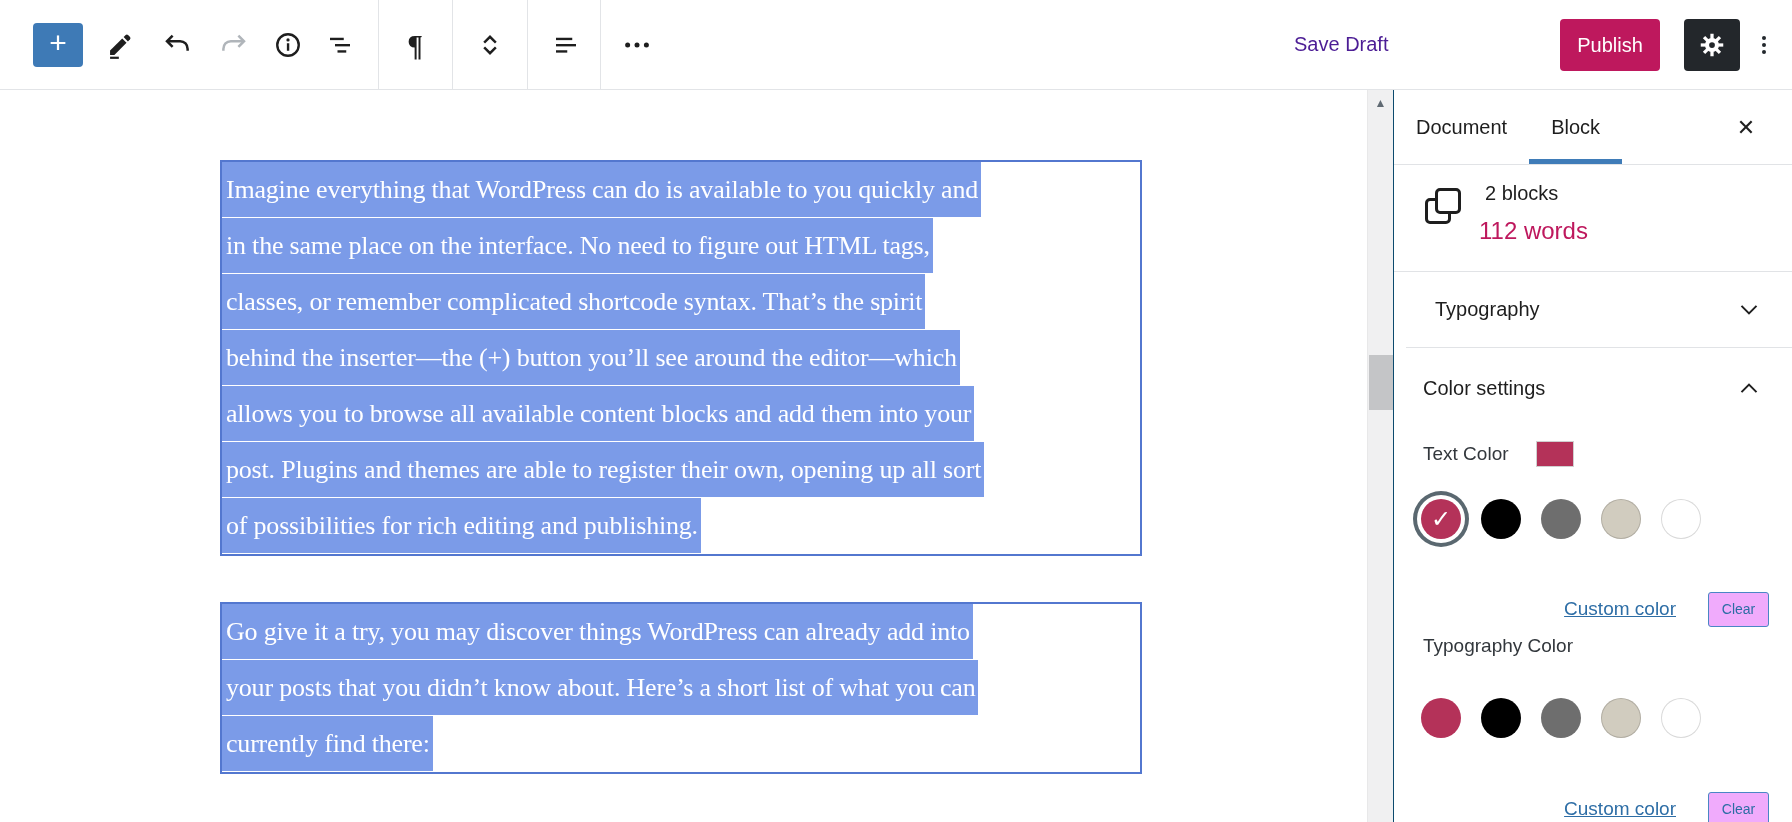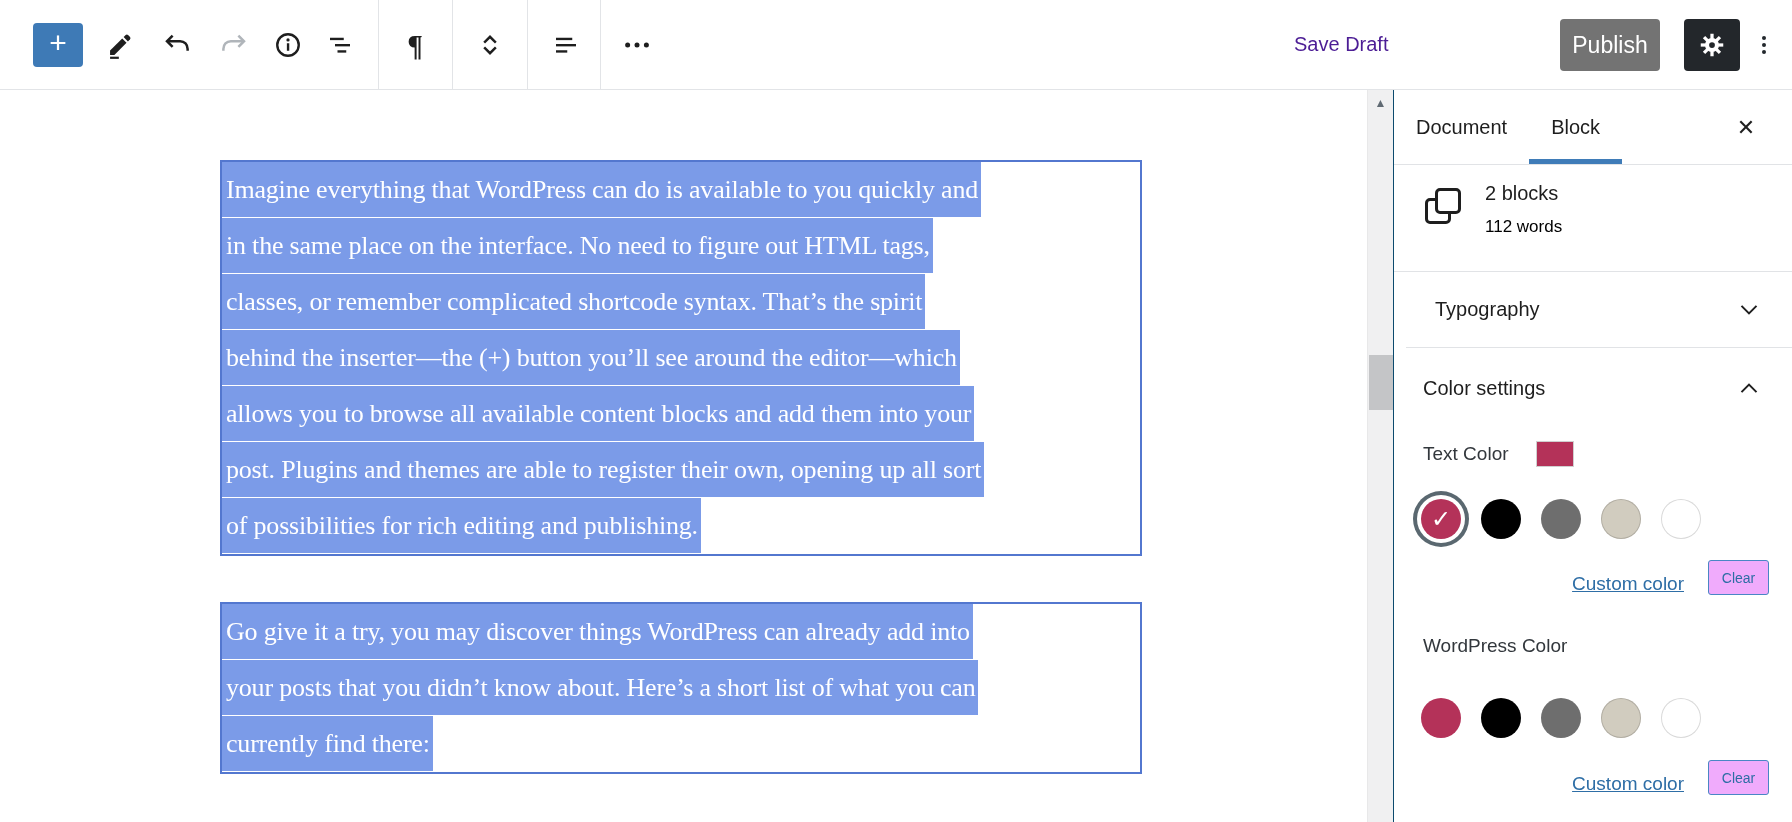--- a/index.html
+++ b/index.html
@@ -17,7 +17,7 @@
   .para-glyph { font-family:"Liberation Serif","DejaVu Serif",serif; font-size:29px; font-weight:700; color:#1e1e1e; }
   .save-draft { position:absolute; left:1278px; top:0; height:89px; display:flex; align-items:center; font-size:20px; color:#4c1d95; cursor:pointer;margin-left:16px; }
   .preview-wrap { position:absolute; left:1423px; top:0; height:89px; display:flex; align-items:center; gap:14px; font-size:20px; color:#23282d; cursor:pointer; }
-  .publish-btn { position:absolute; left:1560px; top:19px; width:100px; height:52px; background:#737373; border:none; border-radius:4px; color:#fff; font-size:23px; font-family:inherit; cursor:pointer; }
+  .publish-btn { position:absolute; left:1560px; top:19px; width:100px; height:52px; background:#be185d; border:none; border-radius:4px; color:#fff; font-size:20px; font-family:inherit; cursor:pointer; }
   .gear-btn { position:absolute; left:1684px; top:19px; width:56px; height:52px; background:#23272b; border-radius:4px; display:flex; align-items:center; justify-content:center; cursor:pointer; }
   .kebab { position:absolute; left:1750px; top:0; height:89px; width:28px; display:flex; align-items:center; justify-content:center; cursor:pointer; }
 

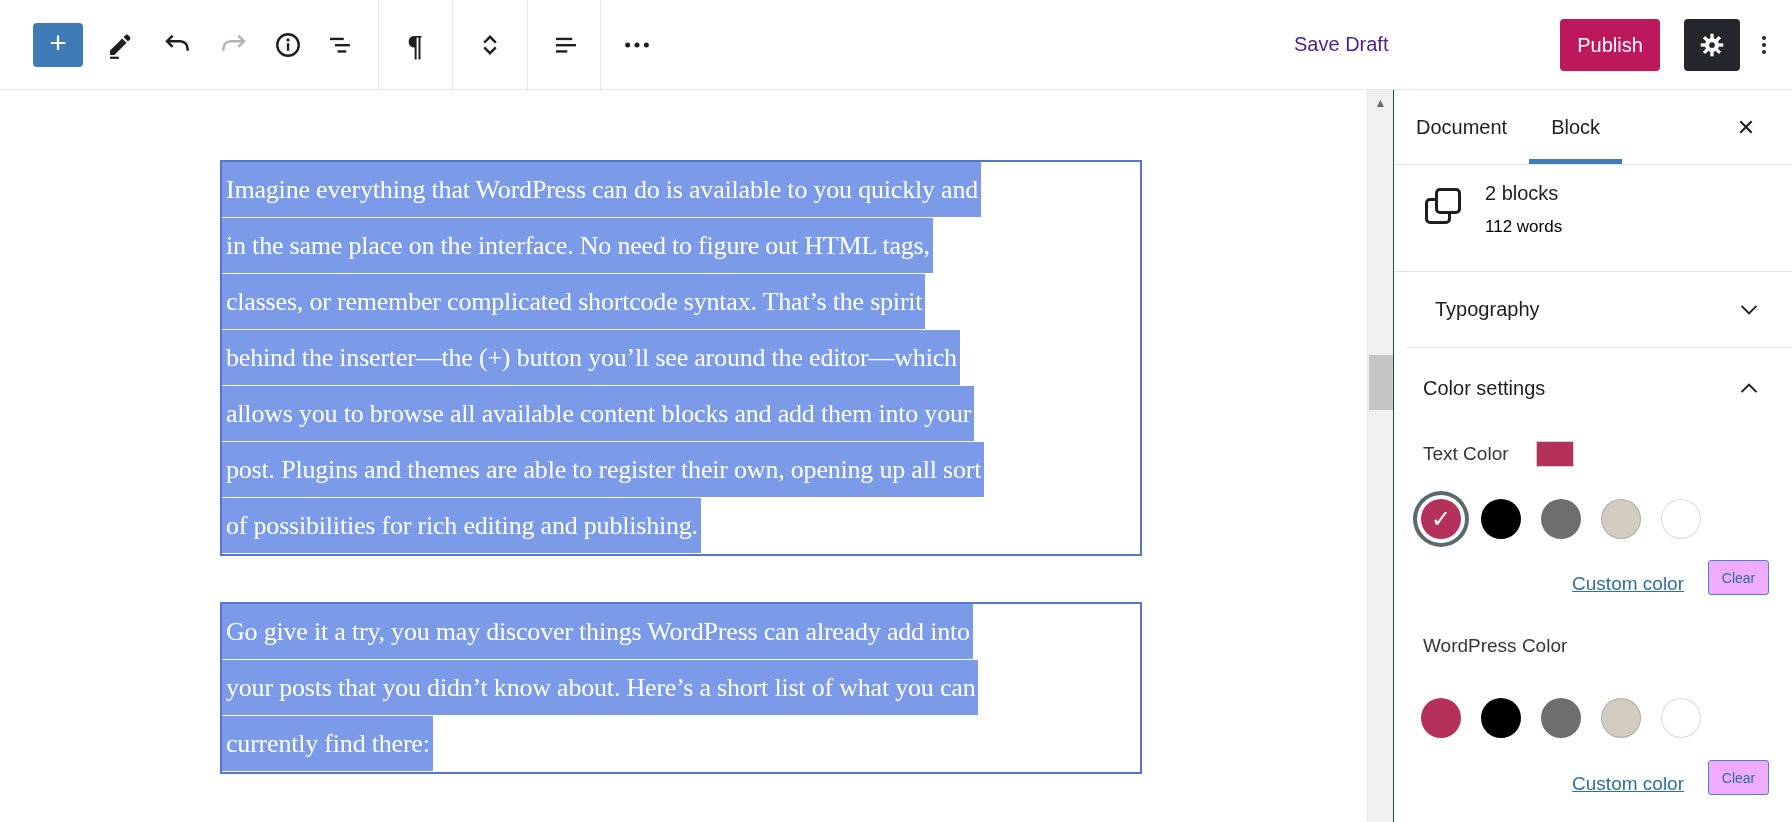--- a/index.html
+++ b/index.html
@@ -46,7 +46,7 @@
   .blocks-icon .back { position:absolute; left:0; bottom:0; width:26px; height:26px; border:3px solid #1e1e1e; border-radius:5px; }
   .blocks-icon .front { position:absolute; right:0; top:0; width:26px; height:26px; border:3px solid #1e1e1e; border-radius:5px; background:#fff; }
   .info-blocks { position:absolute; left:91px; top:17px; font-size:20px; color:#1e1e1e; }
-  .info-words { position:absolute; left:91px; top:52px; font-size:17px; color:#000000; }
+  .info-words { position:absolute; left:85px; top:52px; font-size:24px; color:#be185d; }
 
   .panel-row { position:absolute; left:0; width:100%;padding-left:12px; }
   .panel-header { height:76px; border-bottom:1px solid #e1e3e6; display:flex; align-items:center; cursor:pointer; }

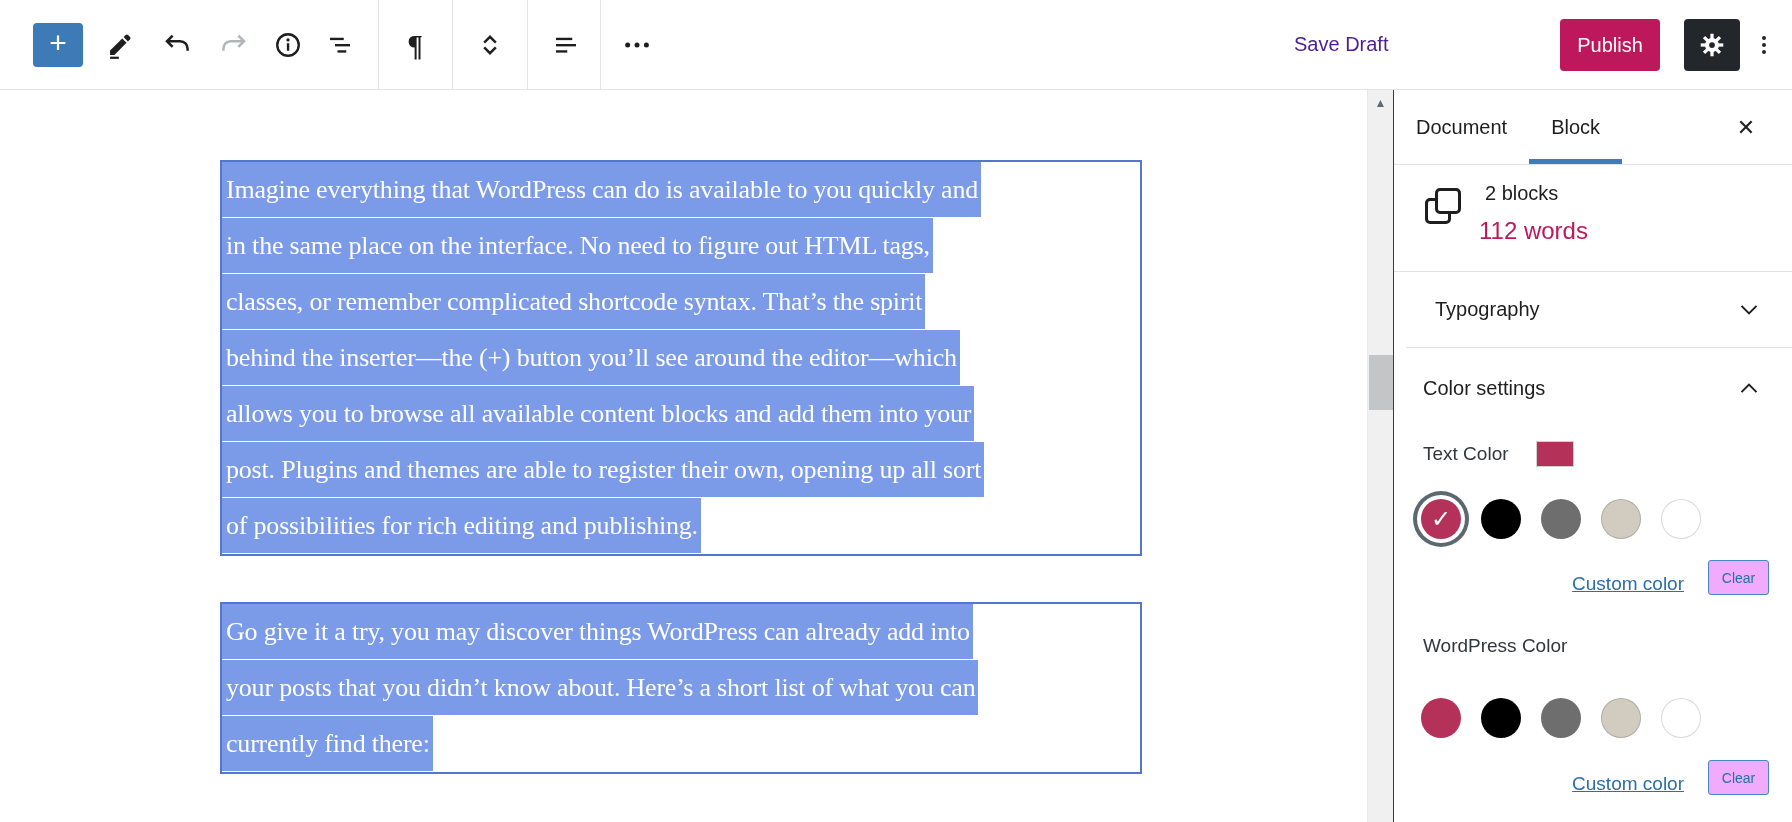--- a/index.html
+++ b/index.html
@@ -69,7 +69,7 @@
   .swatch-circle.selected { box-shadow: 0 0 0 4px #ffffff, 0 0 0 8px #5a6870; }
   .swatch-check { color:#fff; font-size:24px; font-weight:700; }
 
-  .custom-clear { position:absolute; right:23px; display:flex; align-items:flex-end; gap:24px; }
+  .custom-clear { position:absolute; right:23px; display:flex; align-items:center; gap:32px;margin-top:32px; }
   .cc-1 { top:469px; height:36px; }
   .cc-2 { top:669px; height:36px; }
   .custom-link { font-size:19px; color:#2e6ea6; text-decoration:underline; cursor:pointer; }

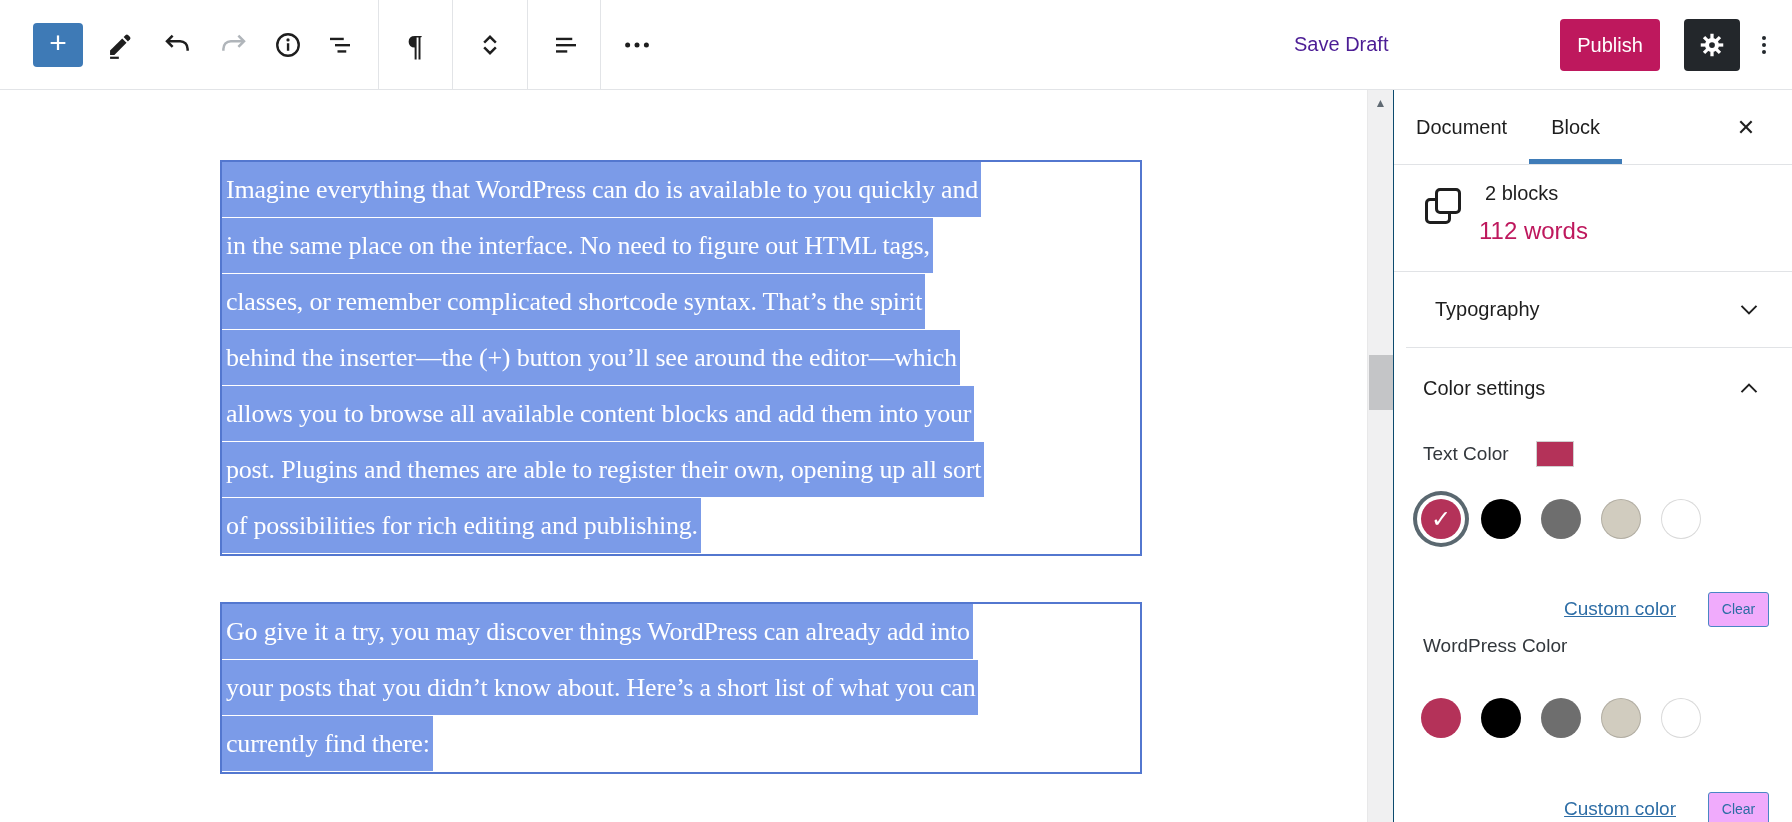--- a/index.html
+++ b/index.html
@@ -269,7 +269,7 @@
       <button class="clear-btn">Clear</button>
     </div>
 
-    <div class="bg-label">WordPress Color</div>
+    <div class="bg-label">Typography Color</div>
 
     <div class="palette-row palette-2">
         <div class="swatch-circle" style="background: rgb(180, 50, 89);"></div>

